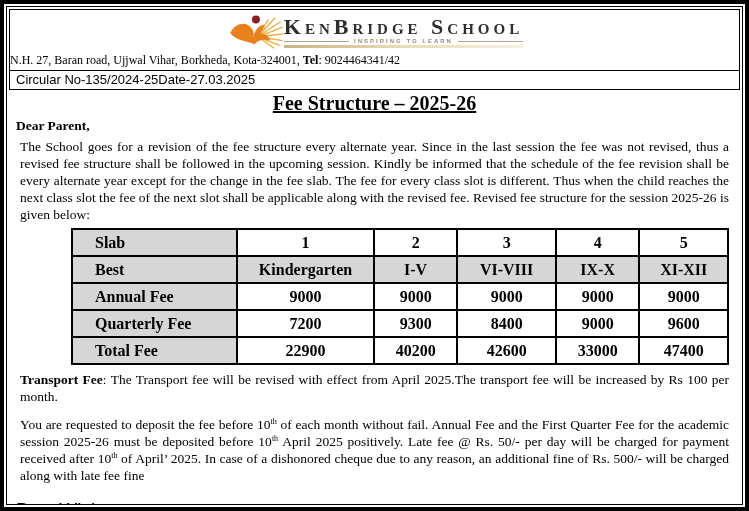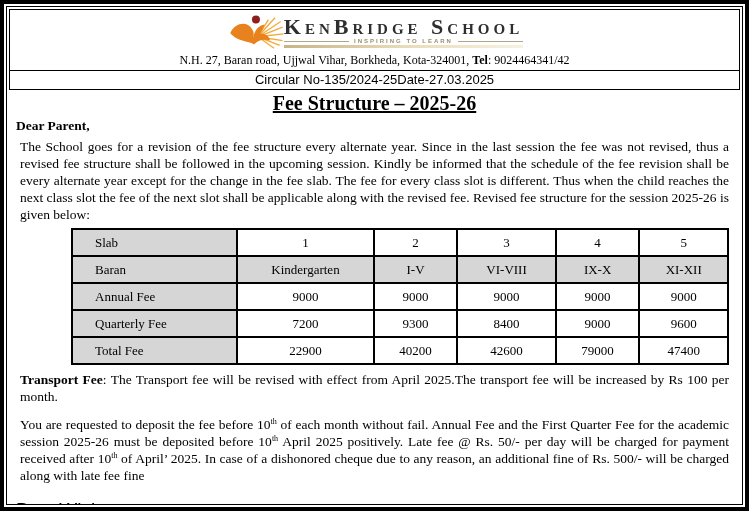--- a/index.html
+++ b/index.html
@@ -34,7 +34,7 @@
     width:100%; height:3px; margin-top:1px;
     background:linear-gradient(to right,#c9b384,#e8dbb8,#f7f1df);
   }
-  .address-line { text-align:center; font-size:12px; padding:1px 0 2px 0; }
+  .address-line { font-size:12px; padding:1px 0 2px 0; }
 
   
   .meta-row {

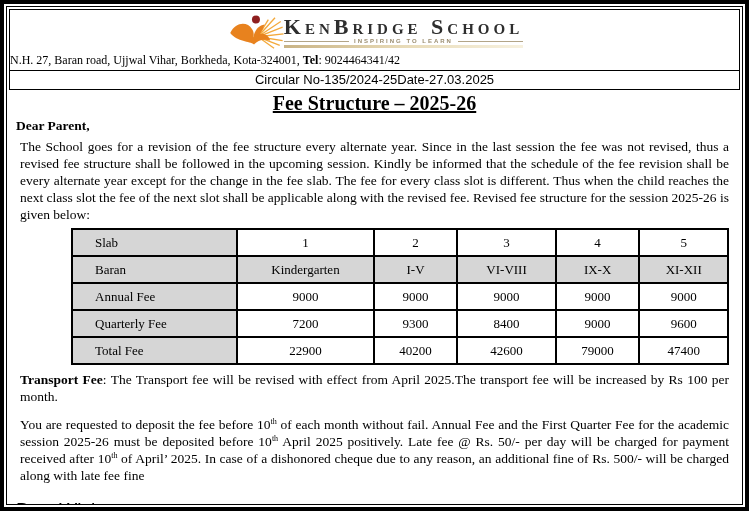--- a/index.html
+++ b/index.html
@@ -39,7 +39,7 @@
   
   .meta-row {
     box-sizing:border-box; margin:0 2px; border:1px solid #000;
-    display:flex; justify-content:center; align-items:center;
+    display:flex; justify-content:flex-start; align-items:center;
     font-family:"Liberation Sans", sans-serif; font-size:13px;
     padding:1px 6px 2px 6px;
   }

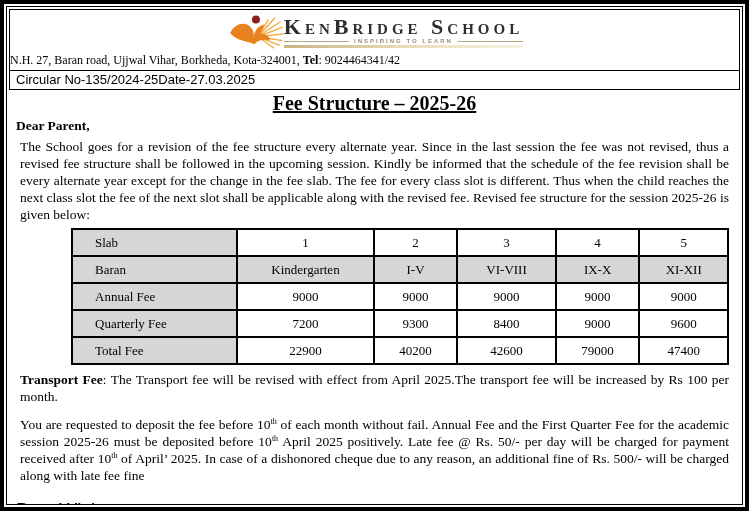--- a/index.html
+++ b/index.html
@@ -56,7 +56,7 @@
   
   table.fee {
     border-collapse:collapse; margin:5px 4px 4px 55px;
-    font-weight:normal; font-size:13px;
+    font-weight:bold; font-size:16px;
   }
   table.fee td {
     border:2px solid #000; height:23px; text-align:center; padding:1px 2px;

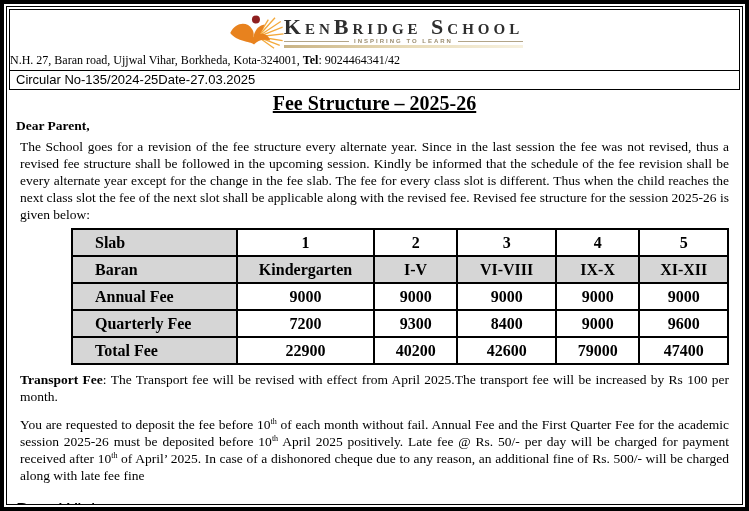--- a/index.html
+++ b/index.html
@@ -136,7 +136,7 @@
           <td class="c5">5</td>
         </tr>
         <tr class="shaded">
-          <td class="rowhead c0">Baran</td>
+          <td class="rowhead c0">Best</td>
           <td class="c1">Kindergarten</td>
           <td class="c2">I-V</td>
           <td class="c3">VI-VIII</td>

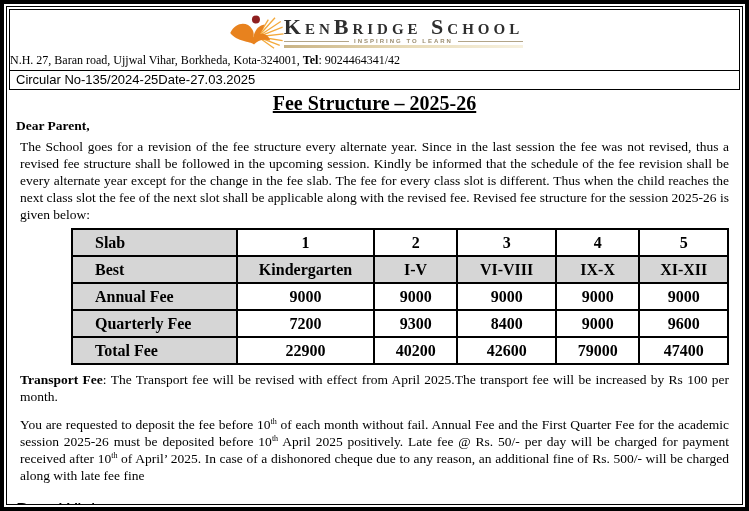--- a/index.html
+++ b/index.html
@@ -164,7 +164,7 @@
           <td class="c1">22900</td>
           <td class="c2">40200</td>
           <td class="c3">42600</td>
-          <td class="c4">79000</td>
+          <td class="c4">33000</td>
           <td class="c5">47400</td>
         </tr>
       </tbody>

